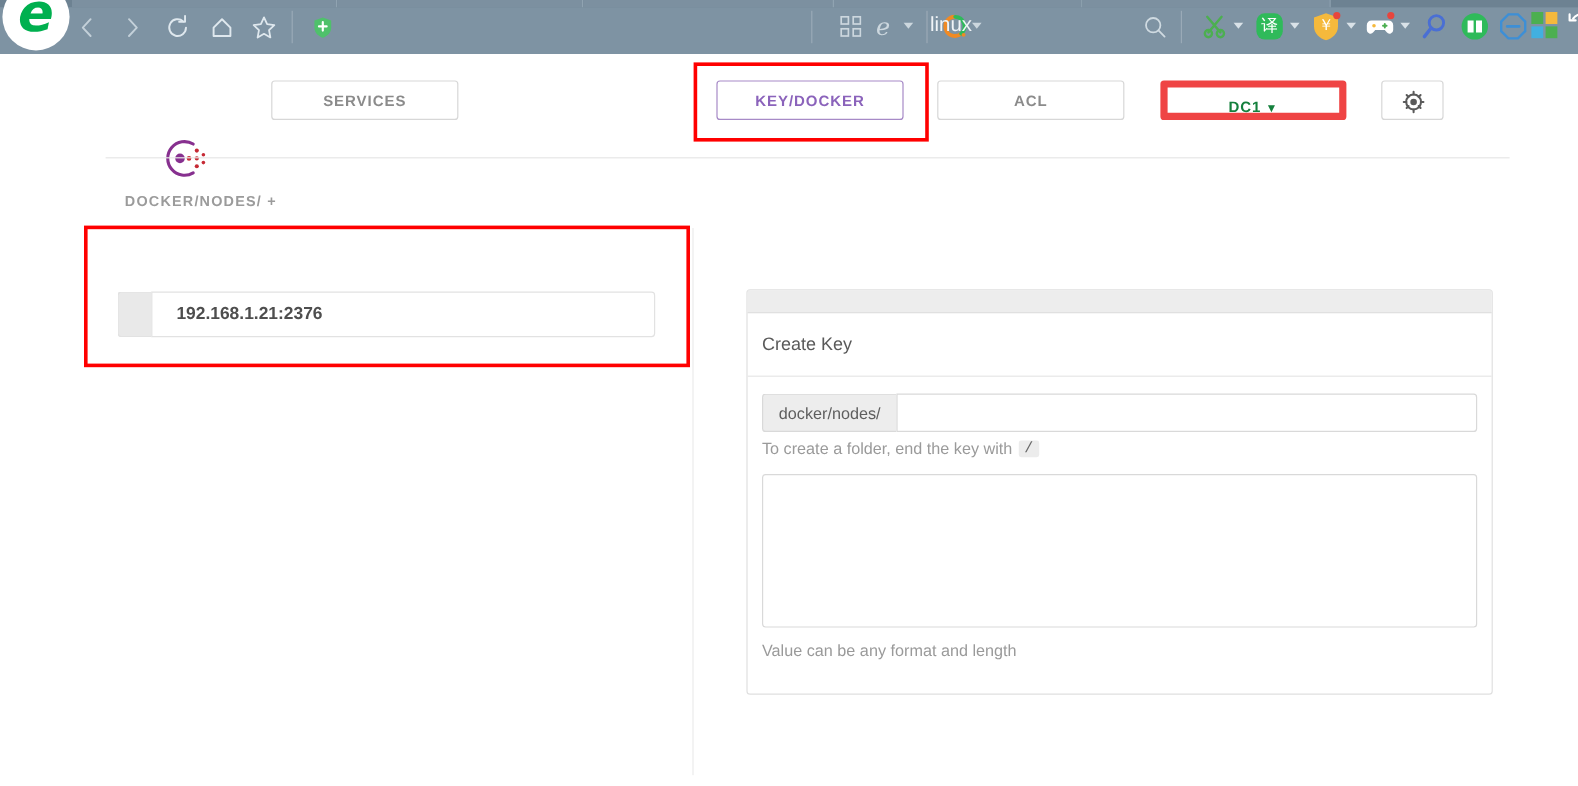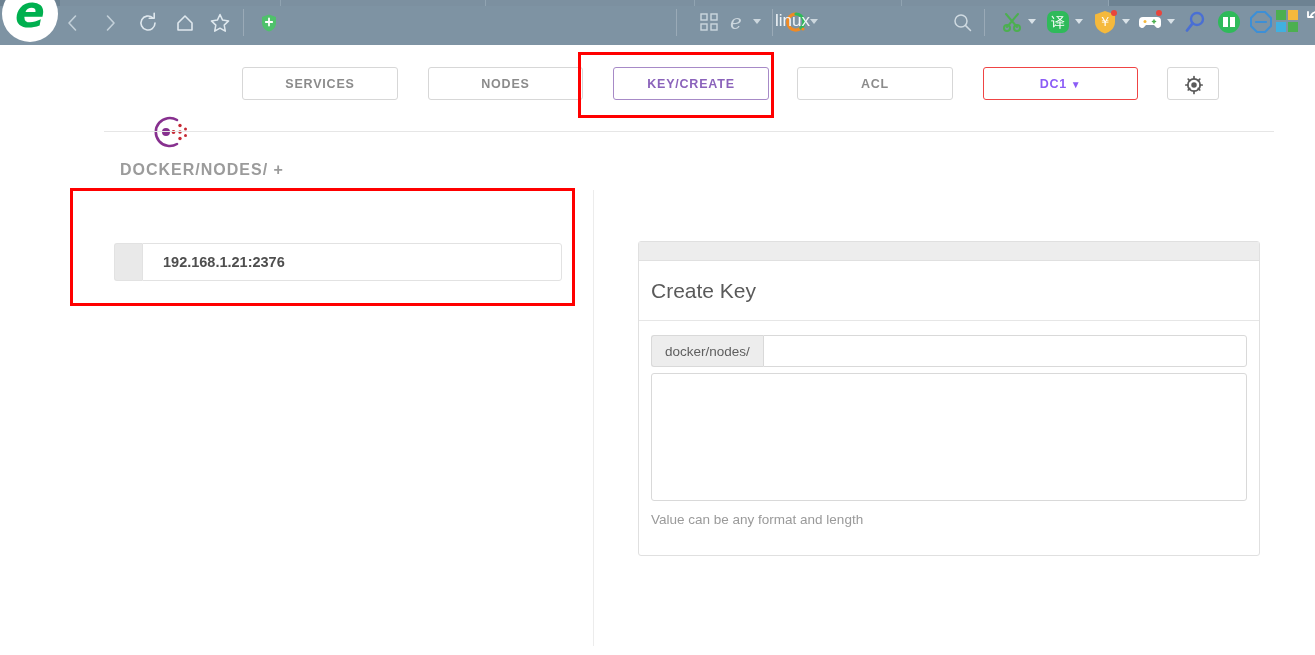--- a/index.html
+++ b/index.html
@@ -102,7 +102,7 @@
 
   
   #app {
-    position: absolute; left: 16px; top: 45px;
+    position: absolute; left: 0; top: 45px;
     width: 1168px; height: 610px;
     background: #ffffff;
   }

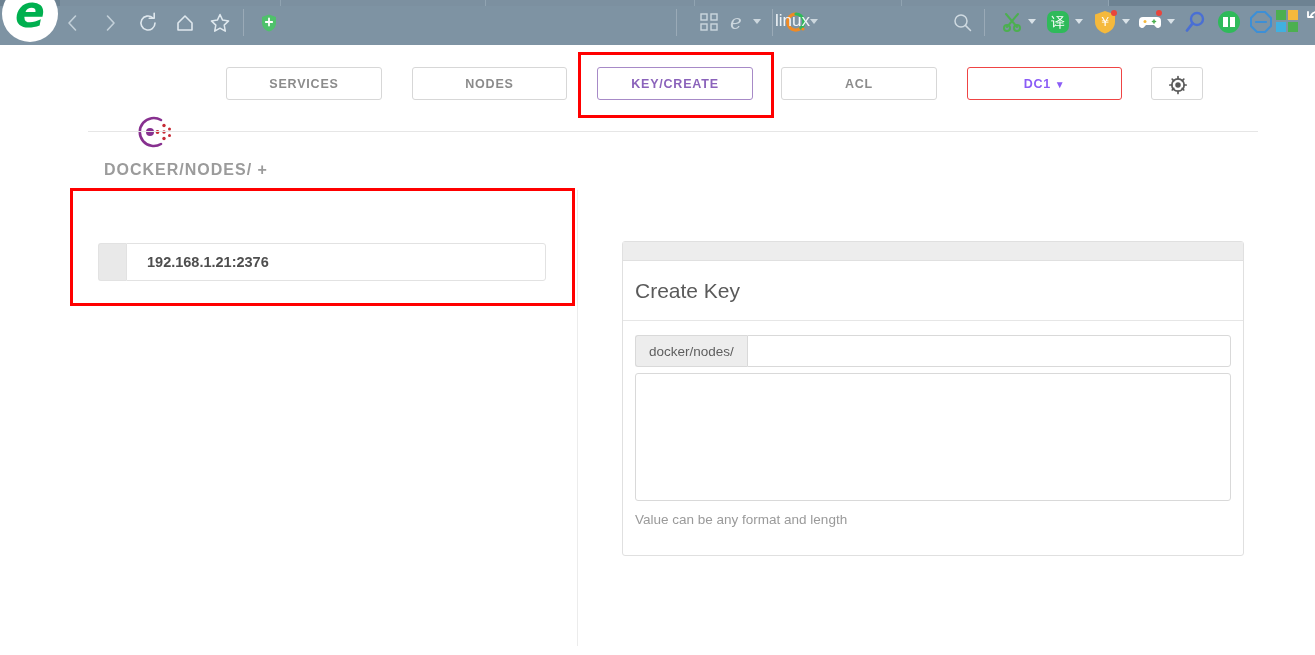--- a/index.html
+++ b/index.html
@@ -509,7 +509,6 @@
     </div>
 
     <div class="nav-tab" style="left:226px;width:156px;">SERVICES</div>
-    <div class="nav-tab" style="left:412px;width:155px;">NODES</div>
     <div class="nav-tab active" style="left:597px;width:156px;">KEY/CREATE</div>
     <div class="nav-tab" style="left:781px;width:156px;">ACL</div>
     <div class="nav-tab dc" style="left:967px;width:155px;">

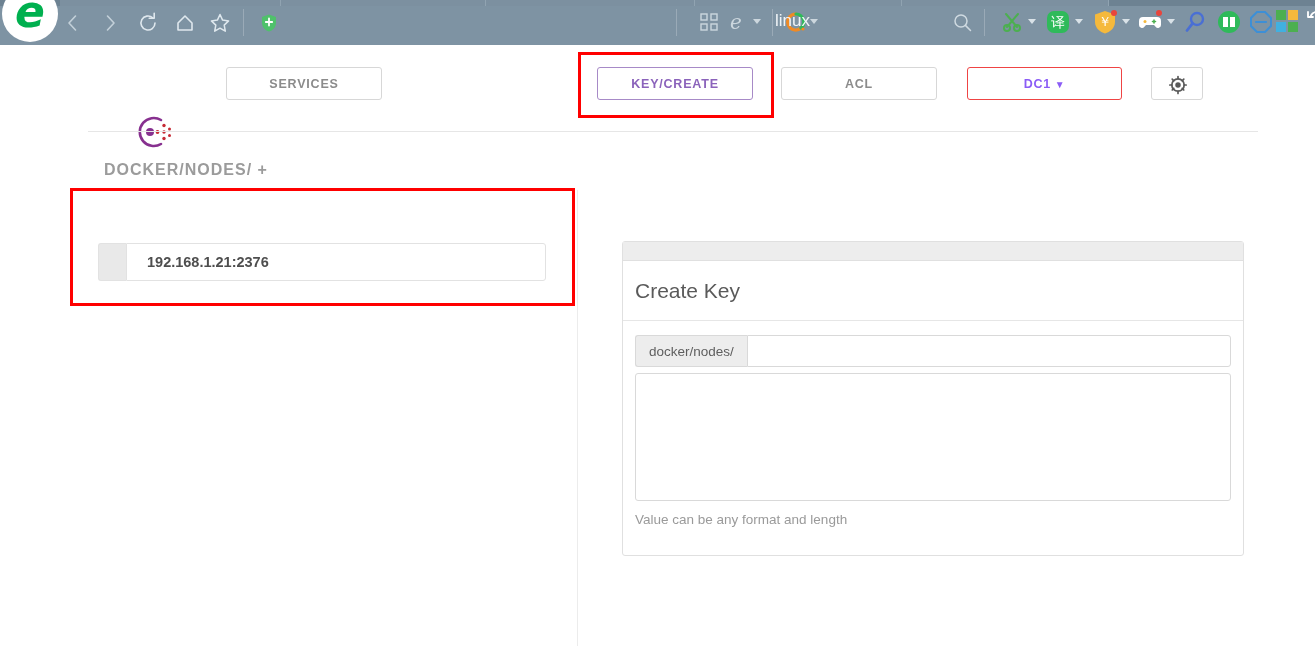--- a/index.html
+++ b/index.html
@@ -509,7 +509,7 @@
     </div>
 
     <div class="nav-tab" style="left:226px;width:156px;">SERVICES</div>
-    <div class="nav-tab active" style="left:597px;width:156px;">KEY/CREATE</div>
+    <div class="nav-tab active" style="left:597px;width:156px;">KEY/DOCKER</div>
     <div class="nav-tab" style="left:781px;width:156px;">ACL</div>
     <div class="nav-tab dc" style="left:967px;width:155px;">
       <span>DC1</span><span style="font-size:10px;">&nbsp;▼</span>

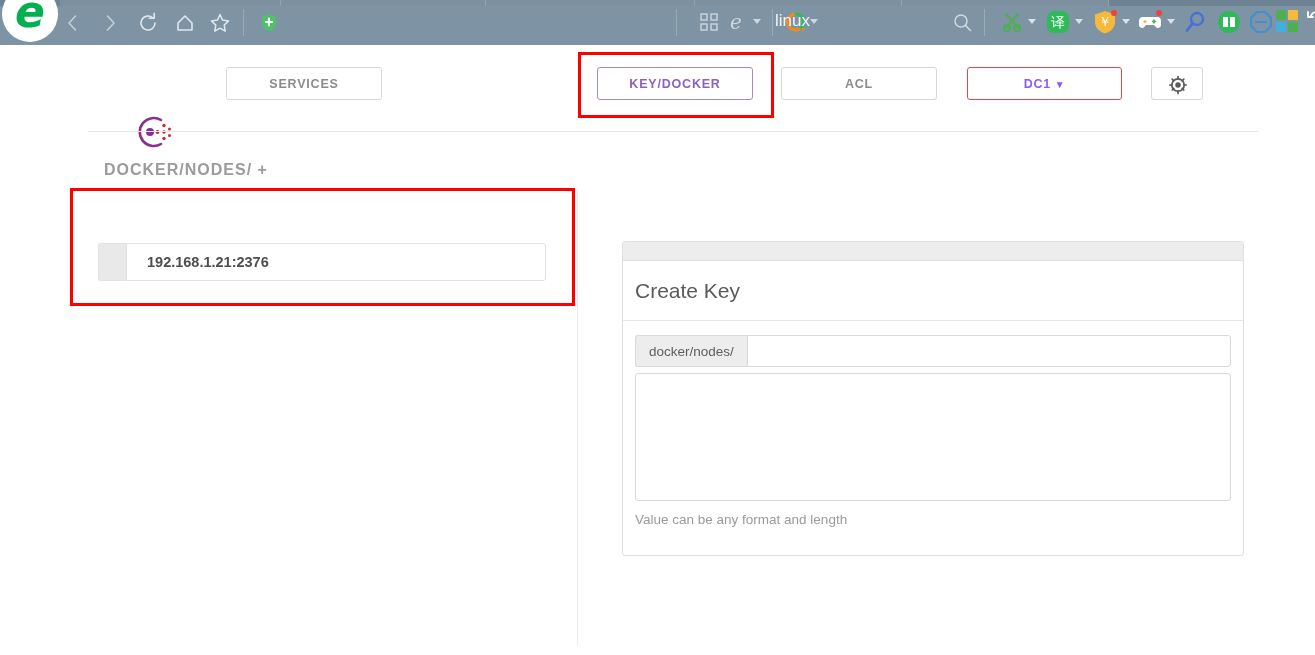--- a/index.html
+++ b/index.html
@@ -134,8 +134,8 @@
     color: #8b63bb;
   }
   .nav-tab.dc {
-    border: 1px solid #ef4444;
-    color: #8b5cf6;
+    border: 6px solid #ef4444;
+    color: #15803d;
   }
   #nav-gear {
     position: absolute; top: 22px; left: 1151px;

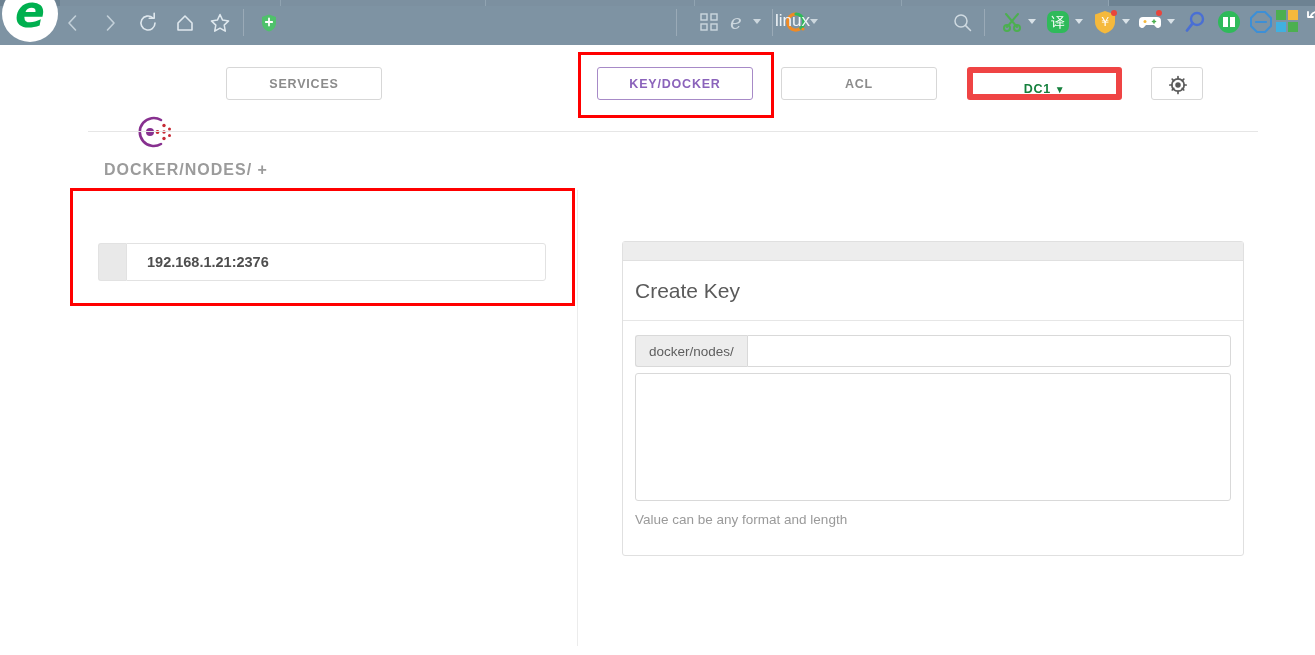--- a/index.html
+++ b/index.html
@@ -156,7 +156,7 @@
   
   #breadcrumb {
     position: absolute; left: 104px; top: 116px;
-    font-size: 16px; font-weight: bold;
+    font-size: 12px; font-weight: bold;
     color: #9b9b9b;
     letter-spacing: 1px;
   }

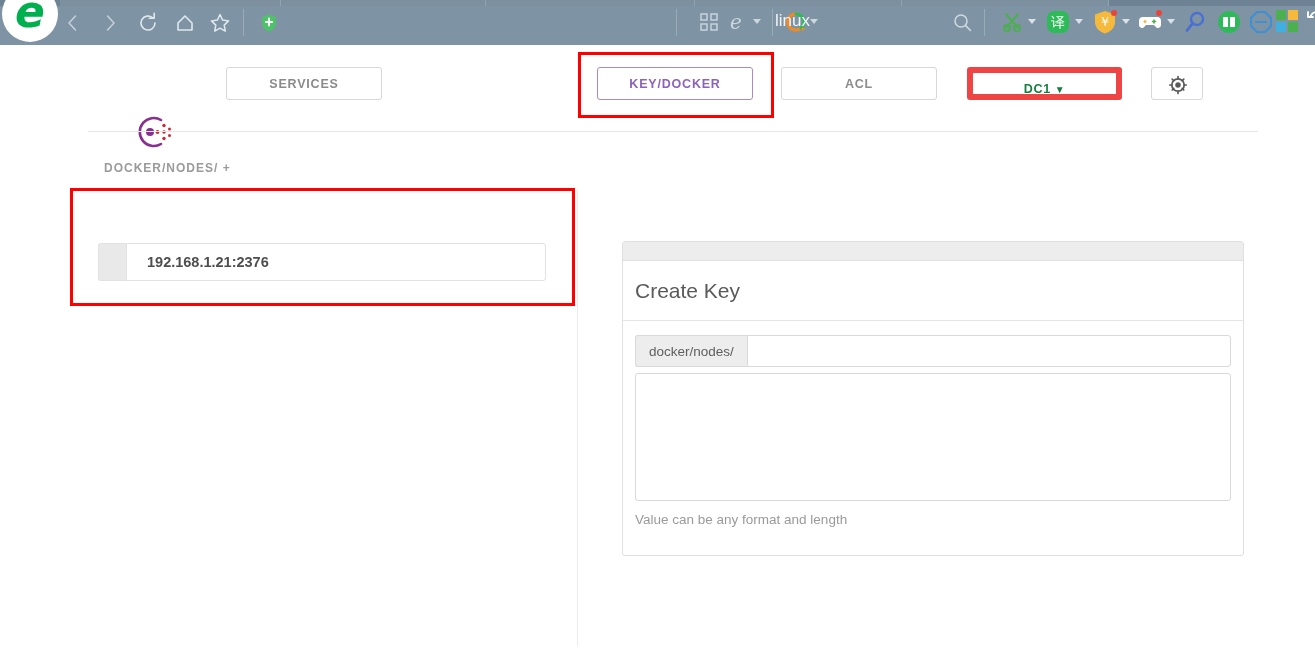--- a/index.html
+++ b/index.html
@@ -229,7 +229,7 @@
   }
   #panel-title {
     padding: 18px 0 17px 12px;
-    font-size: 21px;
+    font-size: 15px;
     color: #5a5a5a;
     border-bottom: 1px solid #e6e6e6;
   }

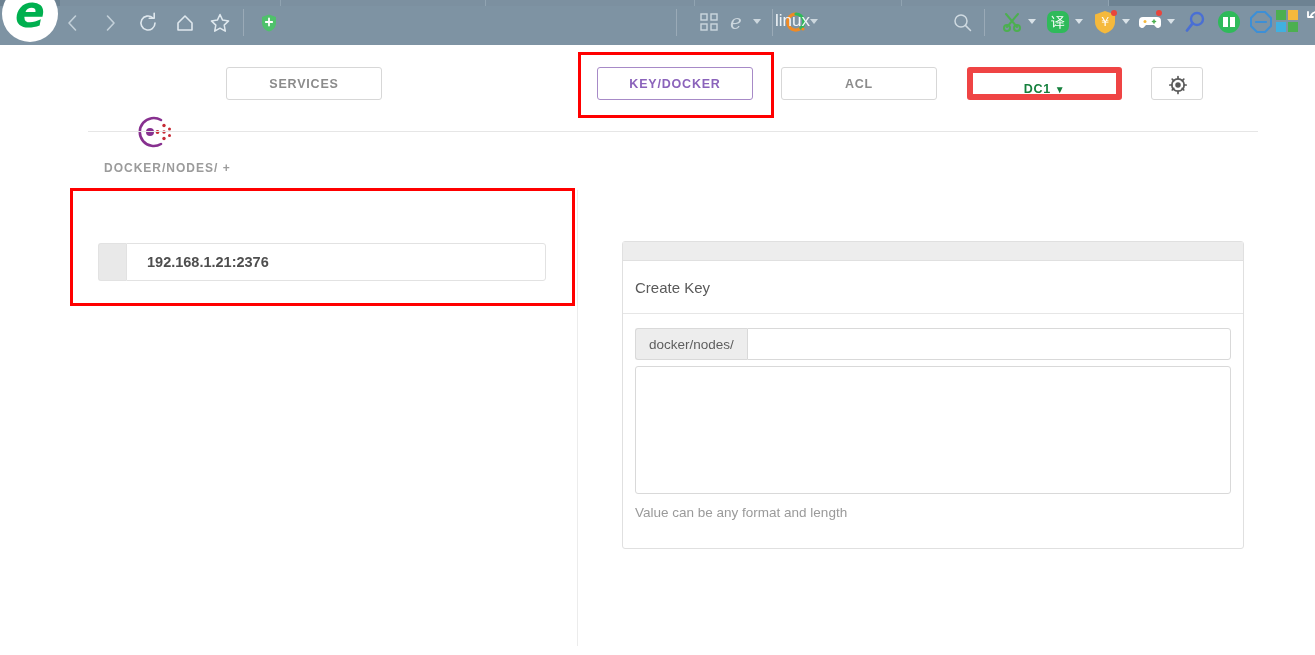--- a/index.html
+++ b/index.html
@@ -552,6 +552,10 @@
         <input class="key-input" type="text" placeholder="" style="">
       </div>
 
+      <div class="helper">
+        <span>To create a folder, end the key with</span>
+        <span class="code">/</span>
+      </div>
 
       <textarea id="value-textarea" placeholder="" style=""></textarea>
 

